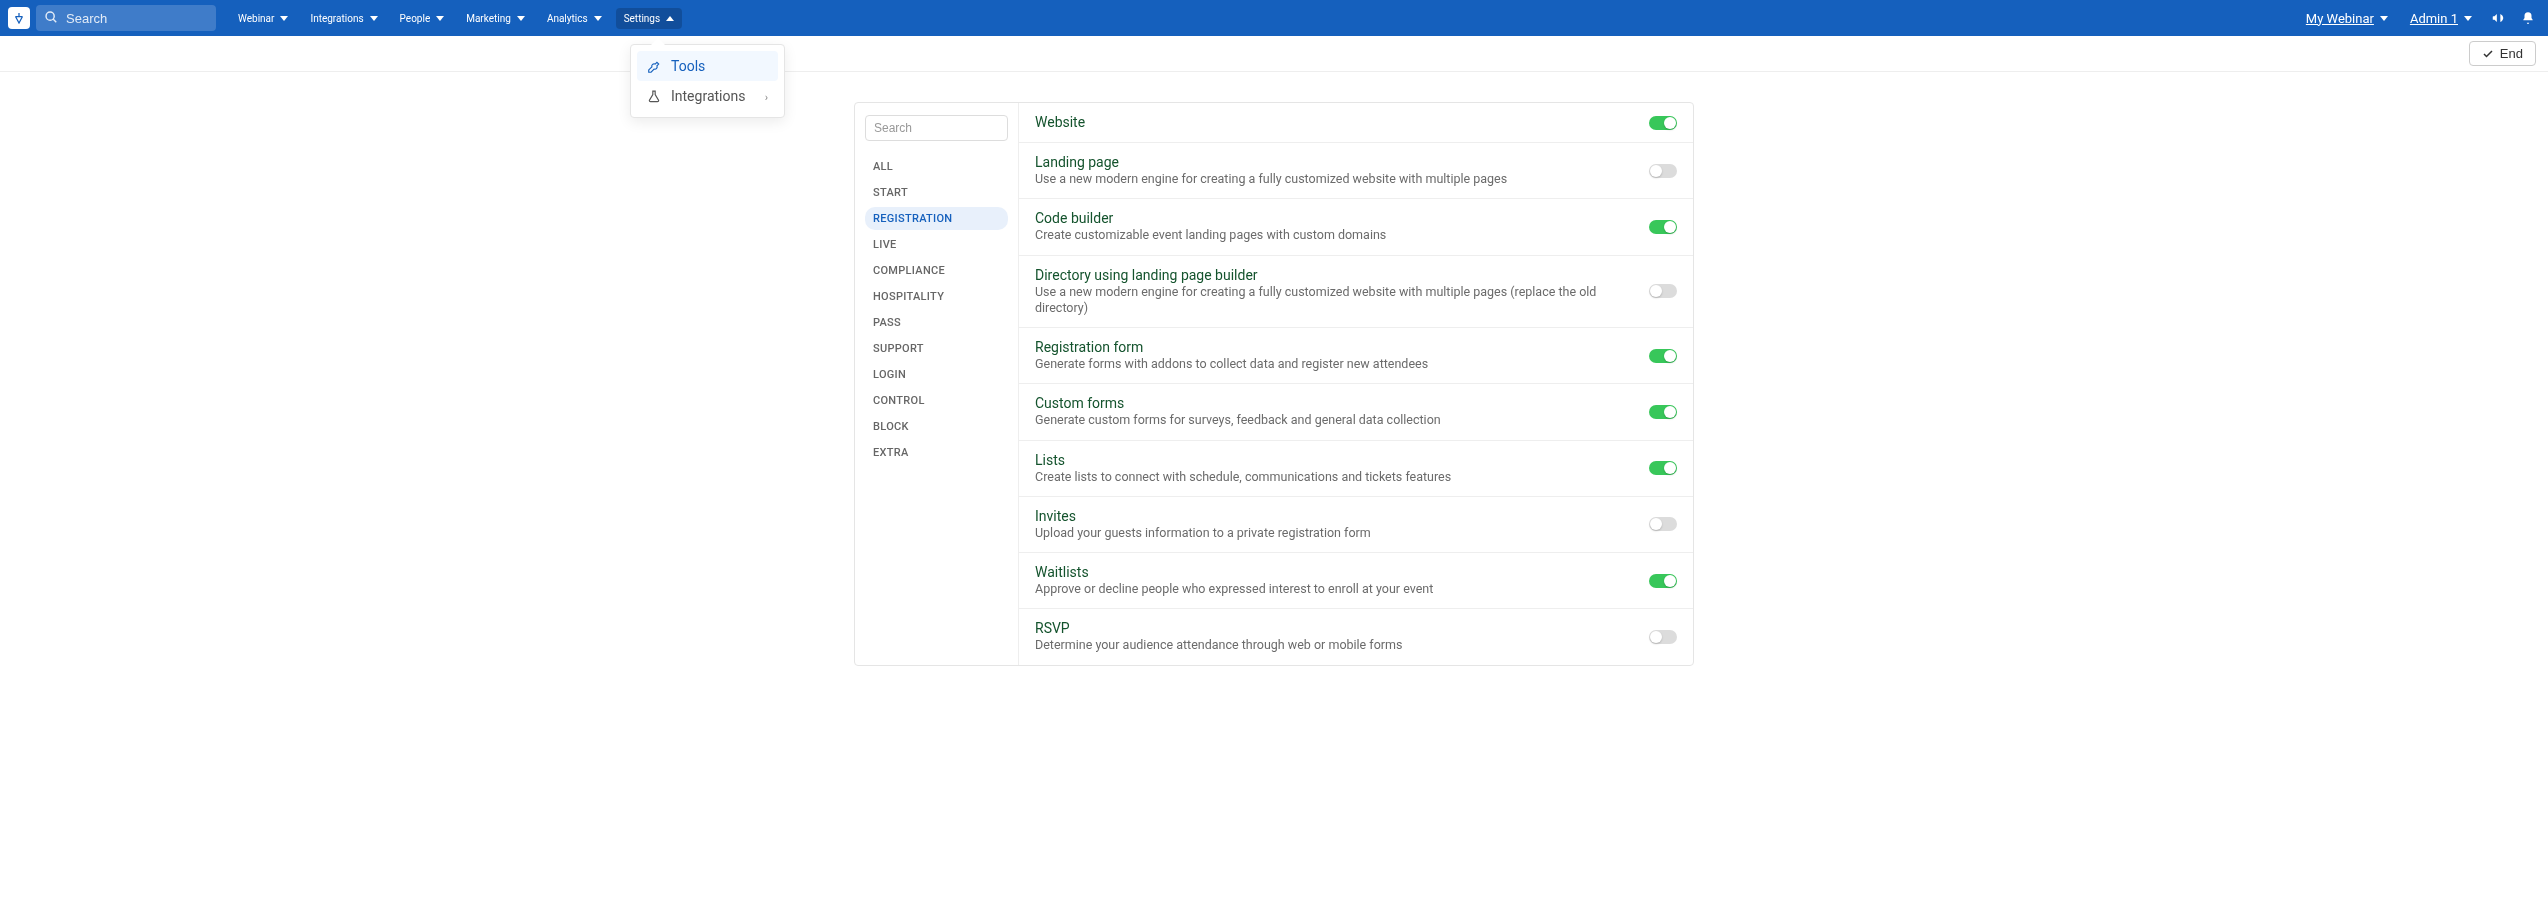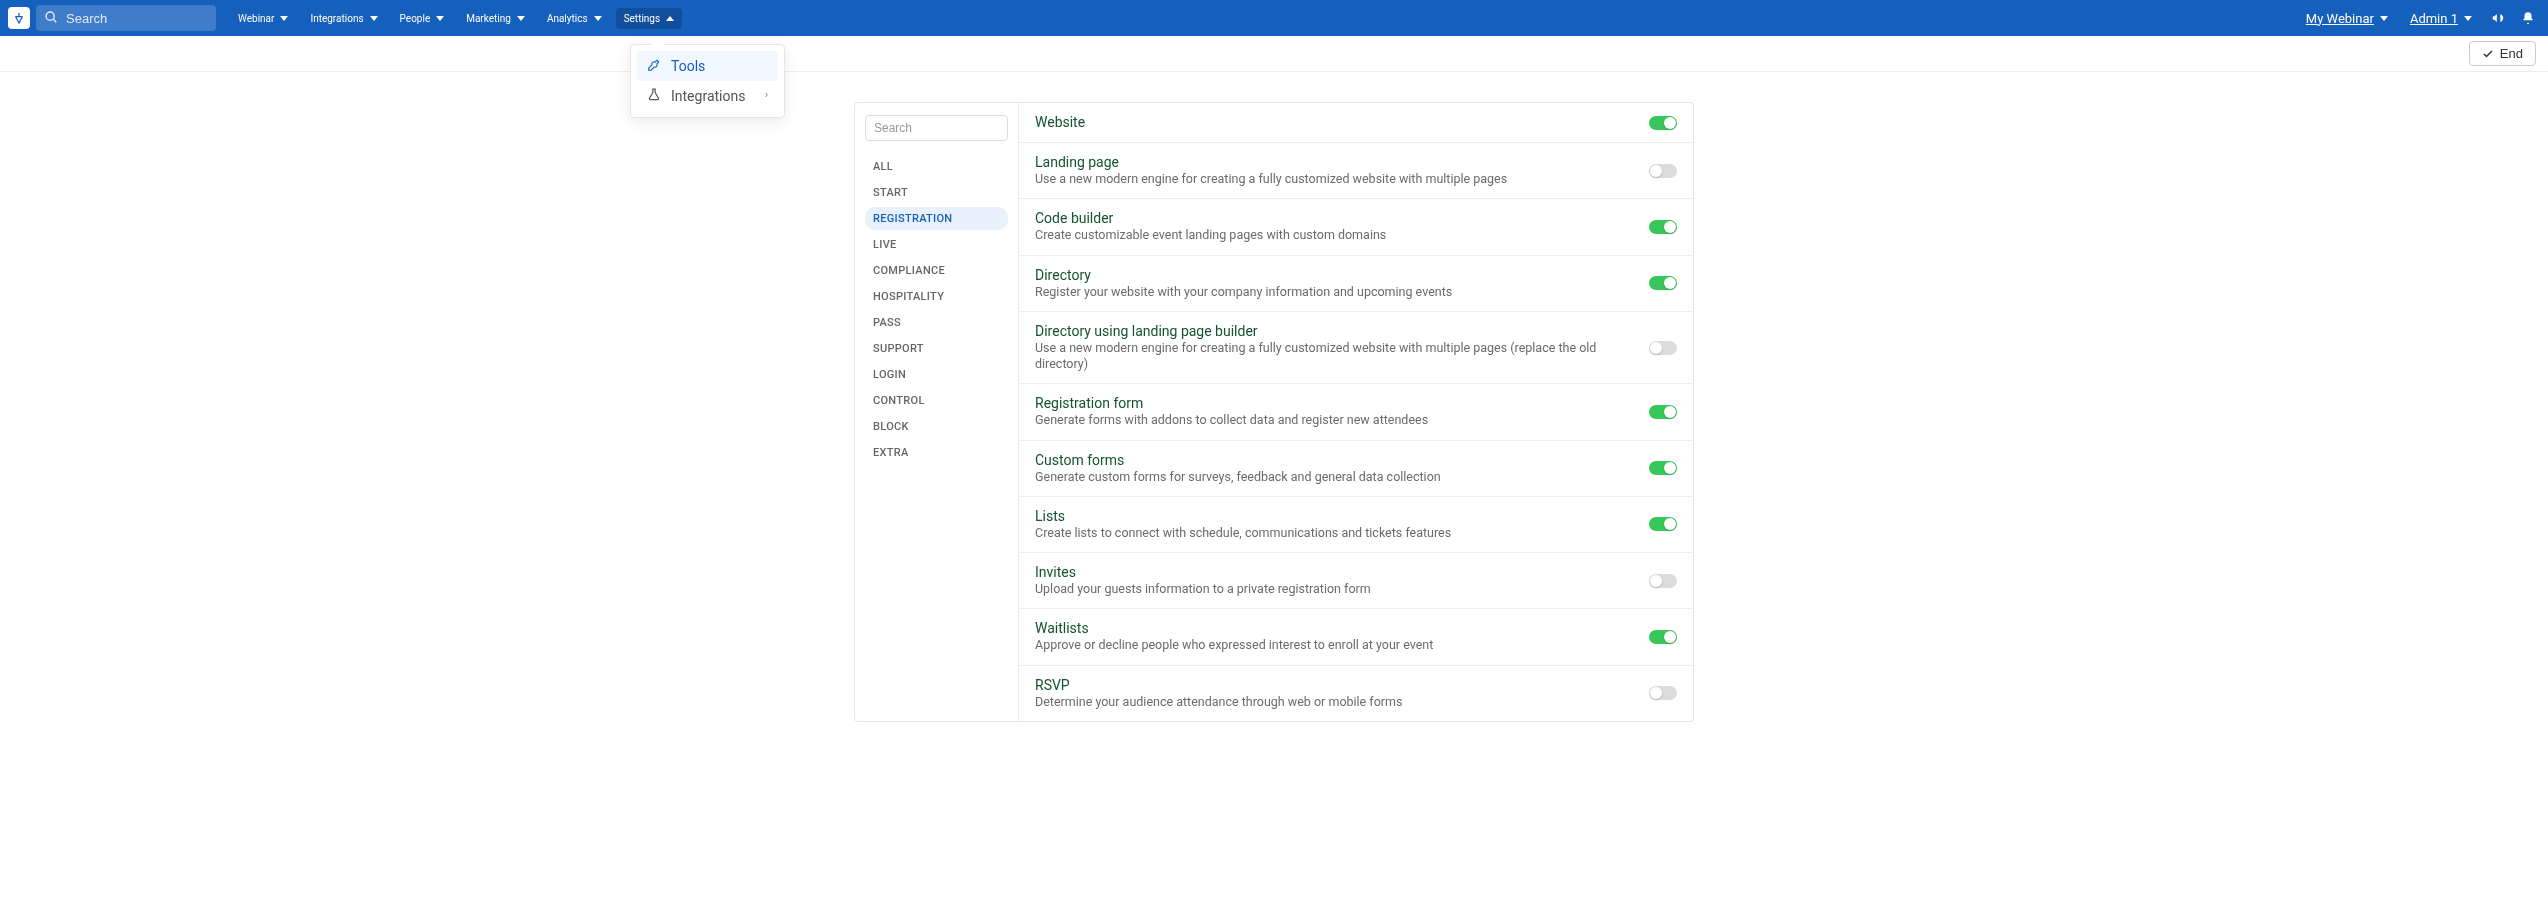--- a/index.html
+++ b/index.html
@@ -29,7 +29,7 @@
     
     .dropdown { position: absolute; left: 630px; top: 44px; background:#fff; border:1px solid #e5e5e5; border-radius:4px; box-shadow:0 4px 14px rgba(0,0,0,0.08); padding:6px; width:155px; z-index:10; }
     .dropdown::before { content:""; position:absolute; top:-7px; left:20px; width:0; height:0; border-left:7px solid transparent; border-right:7px solid transparent; border-bottom:7px solid #fff; }
-    .dd-item { display:flex; align-items:flex-start; gap:10px; padding:7px 10px; border-radius:4px; cursor:pointer; color:#555; font-size:14px; }
+    .dd-item { display:flex; align-items:flex-end; gap:10px; padding:7px 10px; border-radius:4px; cursor:pointer; color:#555; font-size:14px; }
     .dd-item.active { background:#f2f8ff; color:#1560bd; }
     .dd-item .chev { margin-left:auto; font-size:11px; color:#888; }
     

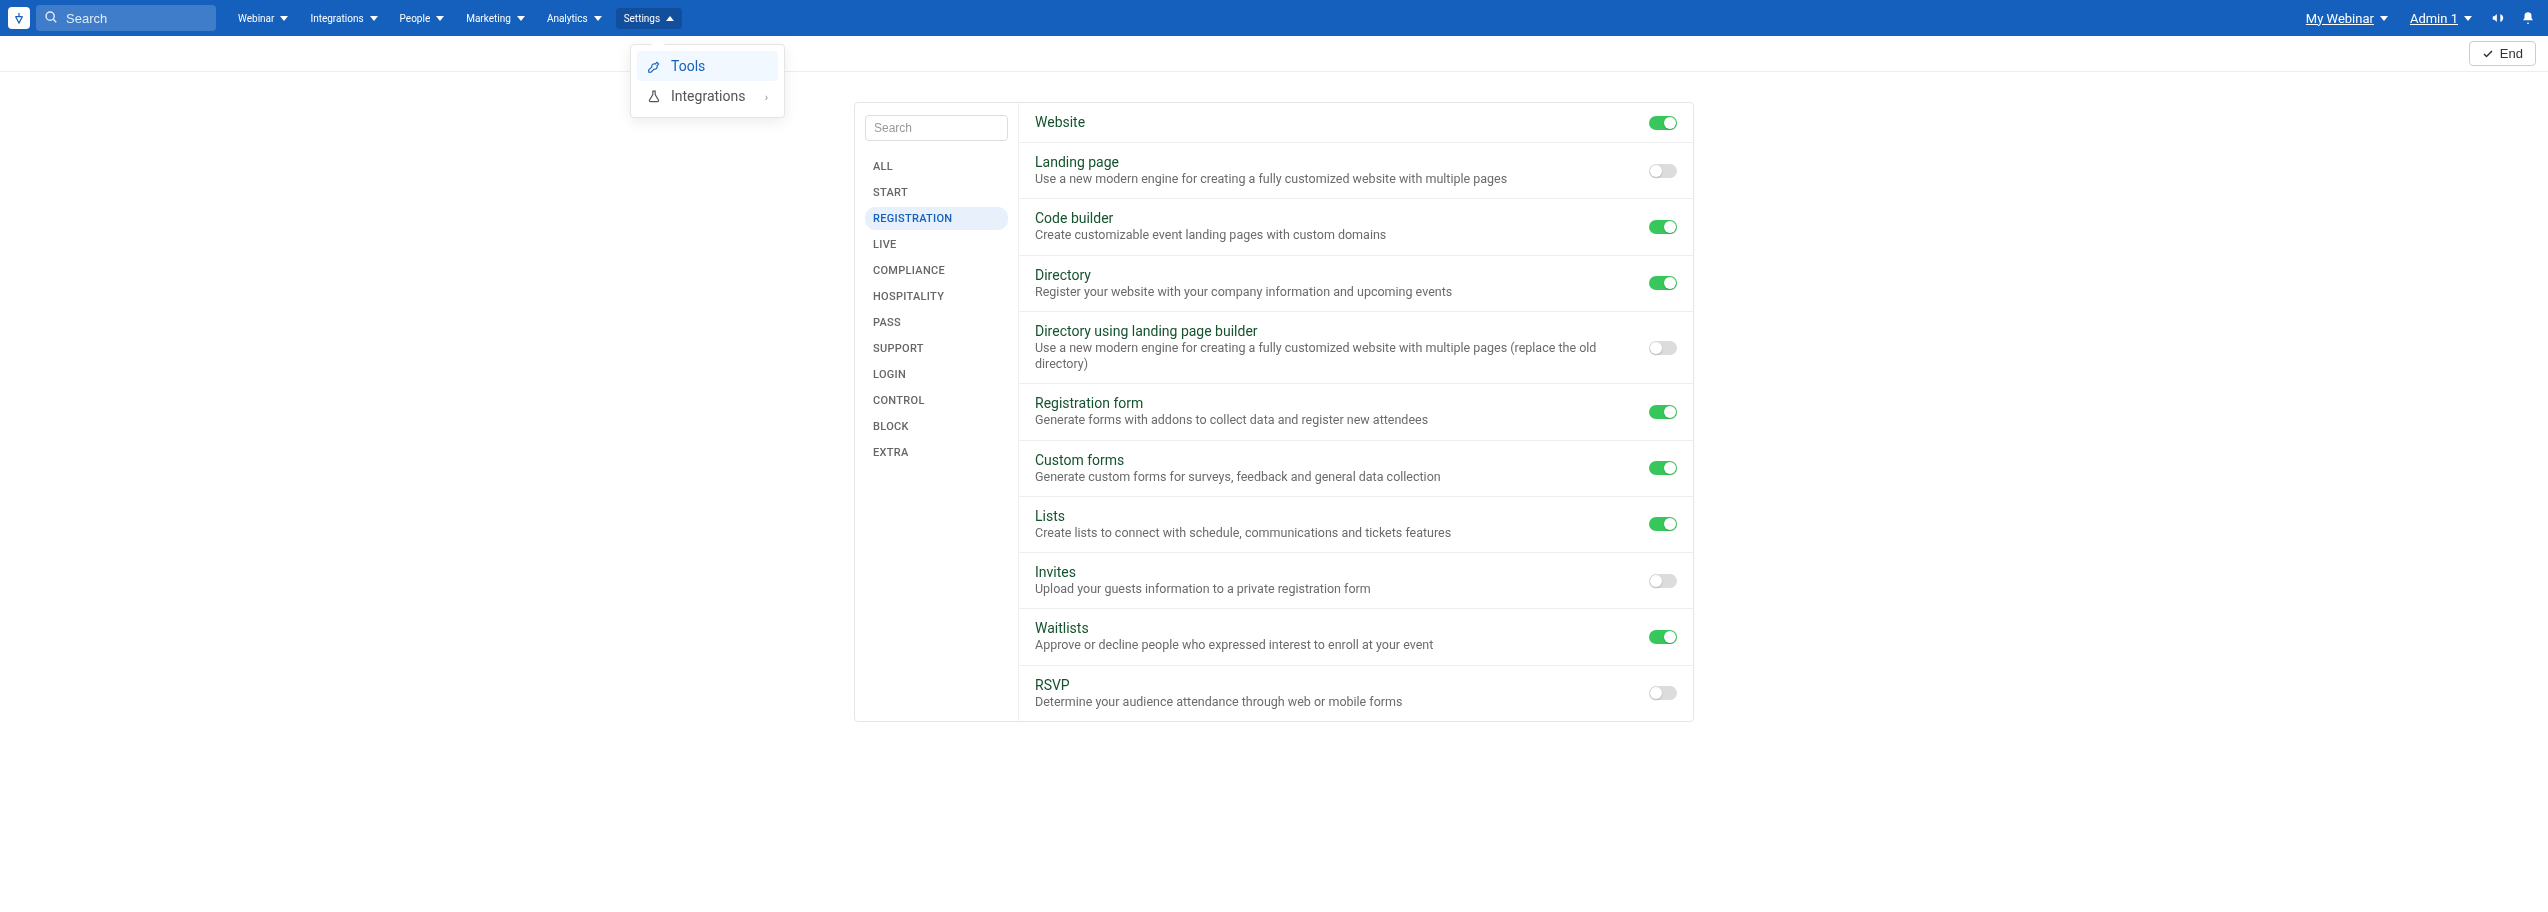--- a/index.html
+++ b/index.html
@@ -204,15 +204,6 @@
         </div>
         <div class="row">
           <div class="row-text">
-            <div class="row-title">Directory</div>
-            <div class="row-desc">Register your website with your company information and upcoming events</div>
-          </div>
-          <div class="toggle on">
-            <div class="knob"></div>
-          </div>
-        </div>
-        <div class="row">
-          <div class="row-text">
             <div class="row-title">Directory using landing page builder</div>
             <div class="row-desc">Use a new modern engine for creating a fully customized website with multiple pages (replace the old directory)</div>
           </div>

